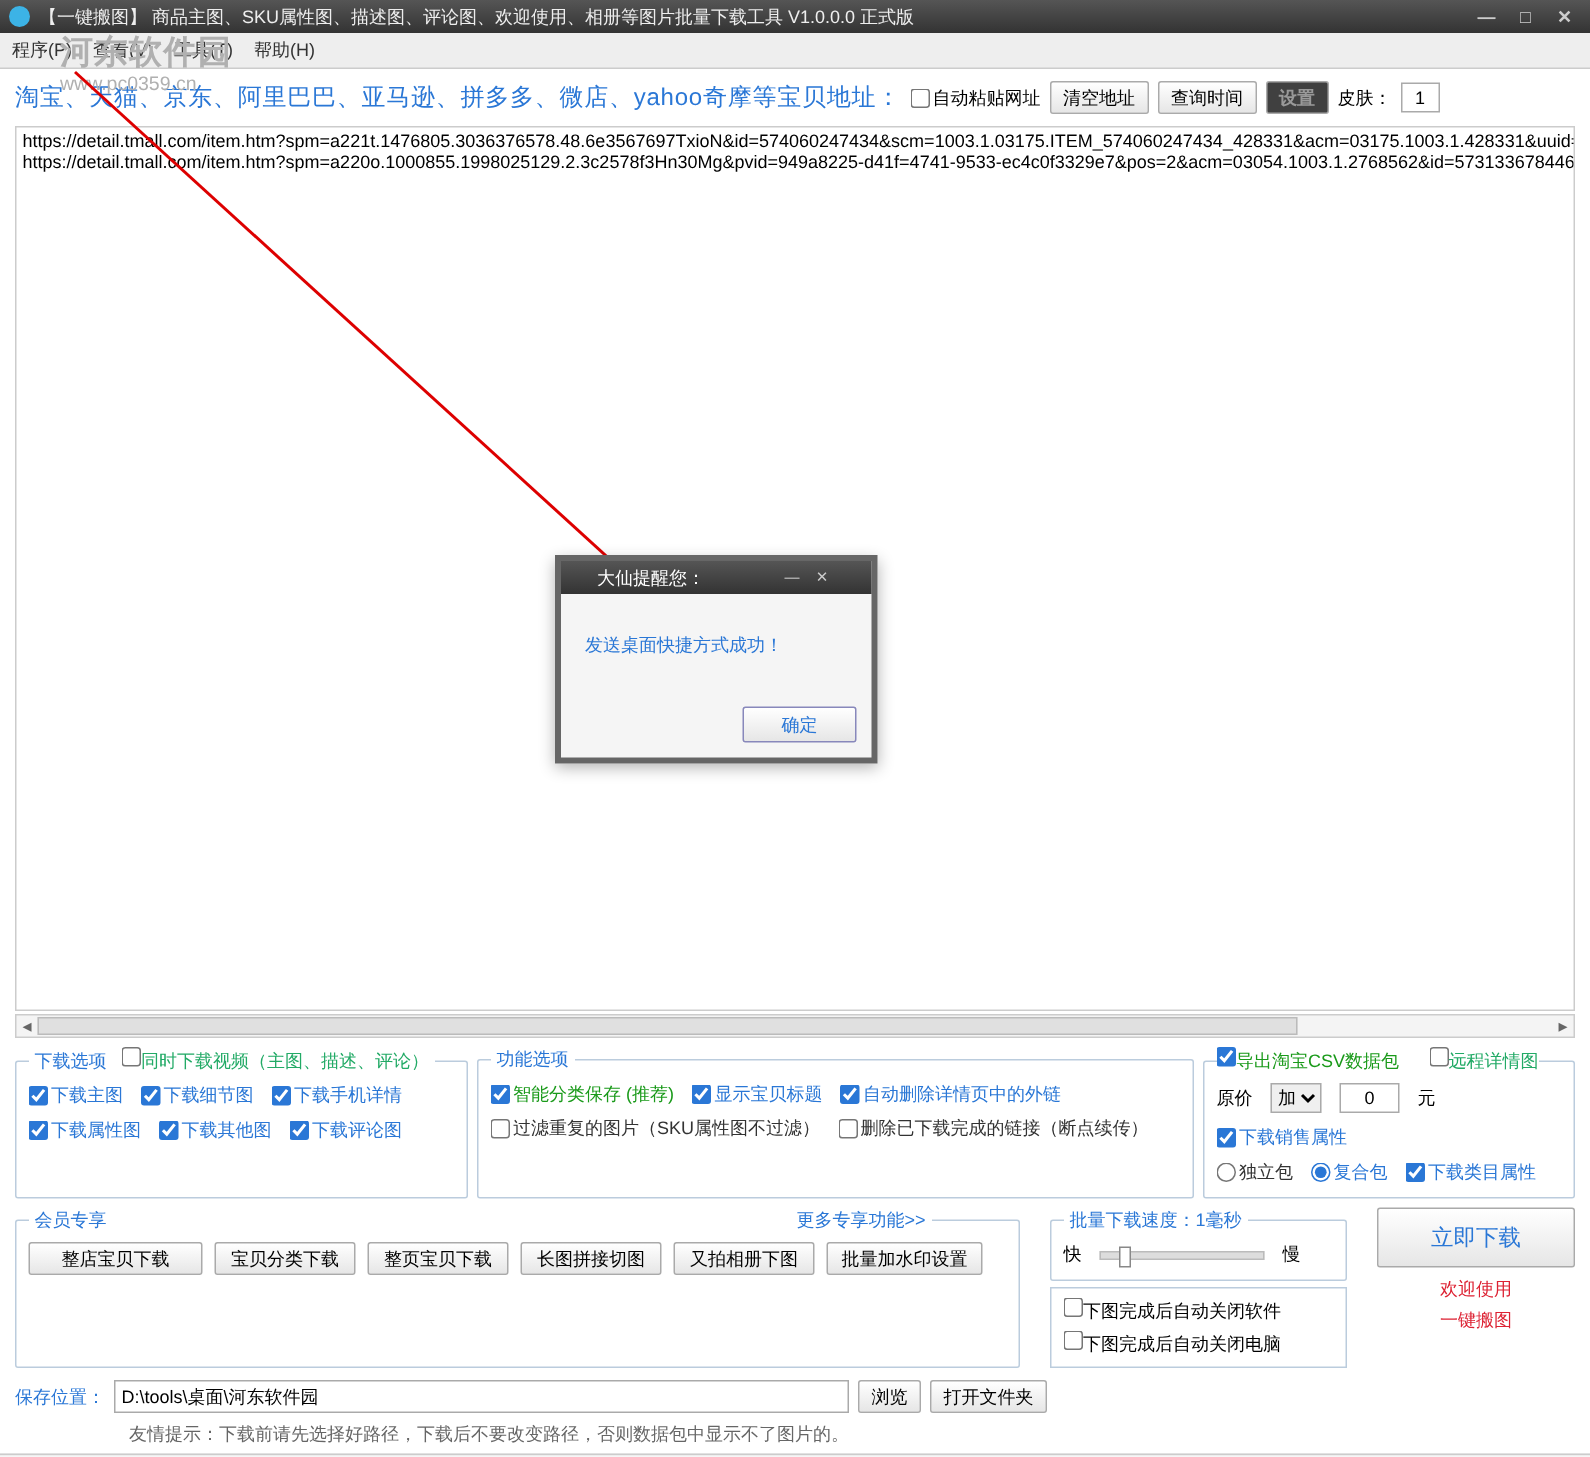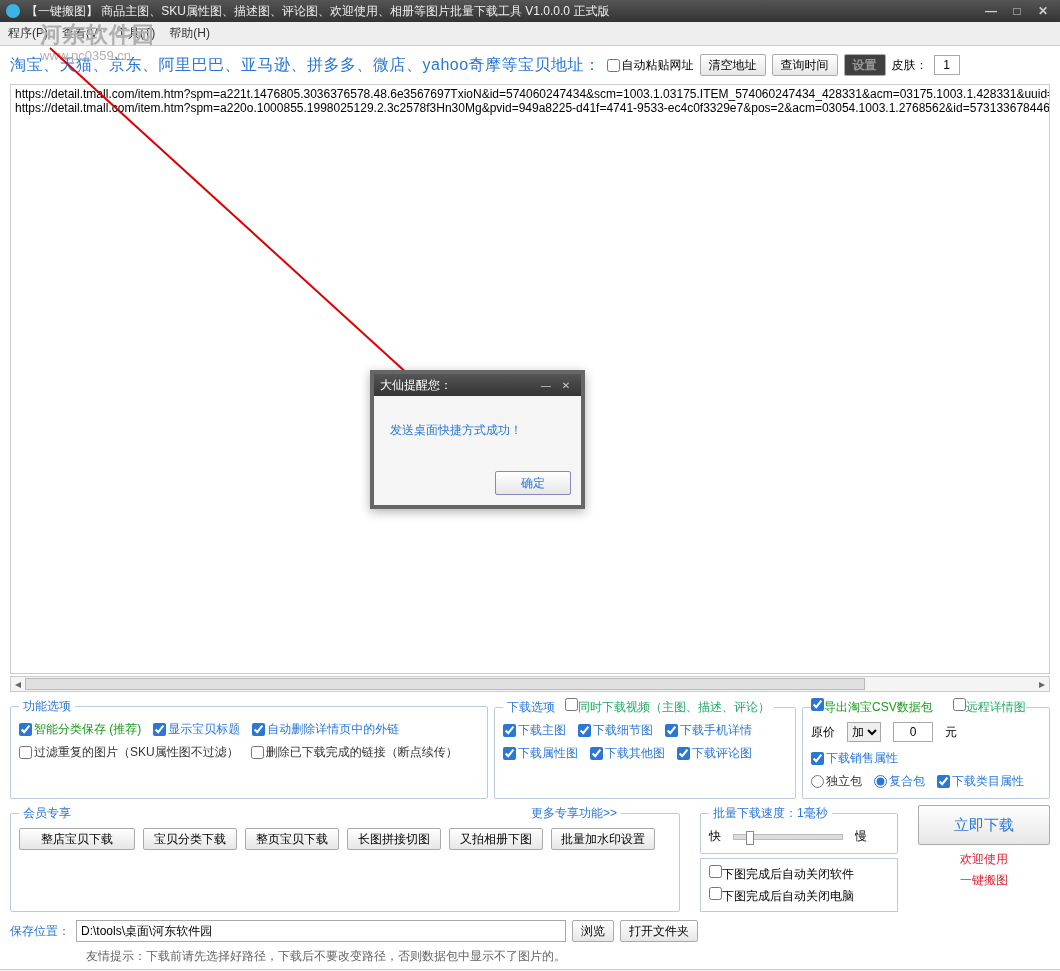--- a/index.html
+++ b/index.html
@@ -42,7 +42,7 @@
 .statusbar{height:22px;background:#eee;border-top:1px solid #ccc;display:flex;align-items:center;padding:0 10px;gap:30px;}
 .red-arrow{position:absolute;left:40px;top:38px;z-index:20;pointer-events:none;}
 .dialog{position:absolute;left:370px;top:370px;width:215px;z-index:30;border:4px solid #666;background:#f5f5f5;box-shadow:0 3px 10px rgba(0,0,0,0.3);}
-.dialog .d-title{height:22px;background:linear-gradient(#555,#333);color:#fff;display:flex;align-items:center;padding:0 6px;font-size:11px;}
+.dialog .d-title{height:22px;background:linear-gradient(#555,#333);color:#fff;display:flex;align-items:center;padding:0 24px;font-size:11px;}
 .dialog .d-title .dbtns{margin-left:auto;display:flex;gap:2px;}
 .dialog .d-title .dbtn{width:18px;height:12px;color:#ccc;display:flex;align-items:center;justify-content:center;font-size:10px;}
 .dialog .d-body{padding:26px 16px;color:#2a77d6;font-size:12px;}

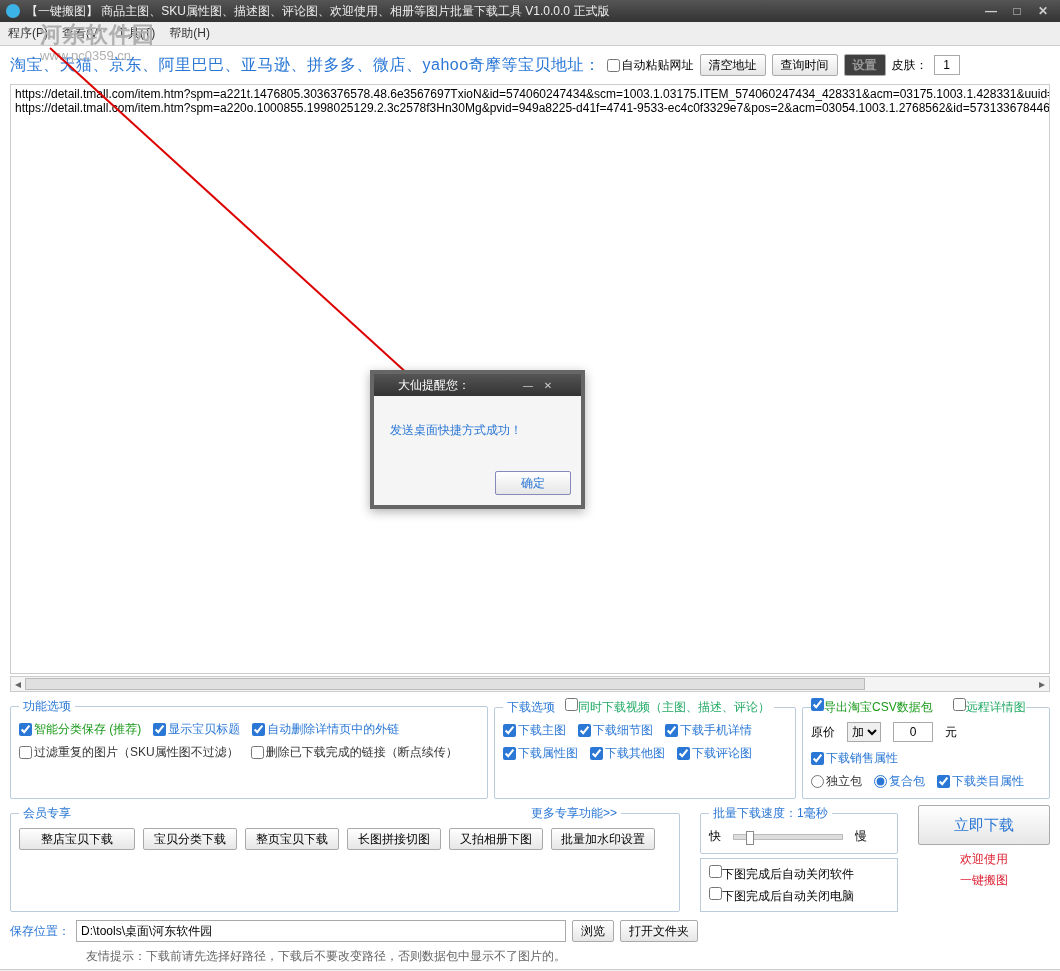--- a/index.html
+++ b/index.html
@@ -107,6 +107,38 @@
 </div>
 
 <div class="groups">
+  <fieldset style="width:302px">
+    <legend><span class="blue">下载选项</span>&nbsp;&nbsp;&nbsp;<label><input type="checkbox" style=""><span>同时下载视频（主图、描述、评论）</span></label></legend>
+    <div class="chkline">
+      <label>
+          <input type="checkbox" checked="" style="">
+          <span class="blue">下载主图</span>
+        </label>
+      <label>
+          <input type="checkbox" checked="" style="">
+          <span class="blue">下载细节图</span>
+        </label>
+      <label>
+          <input type="checkbox" checked="" style="">
+          <span class="blue">下载手机详情</span>
+        </label>
+    </div>
+    <div class="chkline" style="margin-top:6px">
+      <label>
+          <input type="checkbox" checked="" style="">
+          <span class="blue">下载属性图</span>
+        </label>
+      <label>
+          <input type="checkbox" checked="" style="">
+          <span class="blue">下载其他图</span>
+        </label>
+      <label>
+          <input type="checkbox" checked="" style="">
+          <span class="blue">下载评论图</span>
+        </label>
+    </div>
+  </fieldset>
+
   <fieldset style="width:478px">
     <legend class="blue">功能选项</legend>
     <div class="chkline">
@@ -131,38 +163,6 @@
       <label>
           <input type="checkbox" style="">
           <span>删除已下载完成的链接（断点续传）</span>
-        </label>
-    </div>
-  </fieldset>
-
-  <fieldset style="width:302px">
-    <legend><span class="blue">下载选项</span>&nbsp;&nbsp;&nbsp;<label><input type="checkbox" style=""><span>同时下载视频（主图、描述、评论）</span></label></legend>
-    <div class="chkline">
-      <label>
-          <input type="checkbox" checked="" style="">
-          <span class="blue">下载主图</span>
-        </label>
-      <label>
-          <input type="checkbox" checked="" style="">
-          <span class="blue">下载细节图</span>
-        </label>
-      <label>
-          <input type="checkbox" checked="" style="">
-          <span class="blue">下载手机详情</span>
-        </label>
-    </div>
-    <div class="chkline" style="margin-top:6px">
-      <label>
-          <input type="checkbox" checked="" style="">
-          <span class="blue">下载属性图</span>
-        </label>
-      <label>
-          <input type="checkbox" checked="" style="">
-          <span class="blue">下载其他图</span>
-        </label>
-      <label>
-          <input type="checkbox" checked="" style="">
-          <span class="blue">下载评论图</span>
         </label>
     </div>
   </fieldset>

